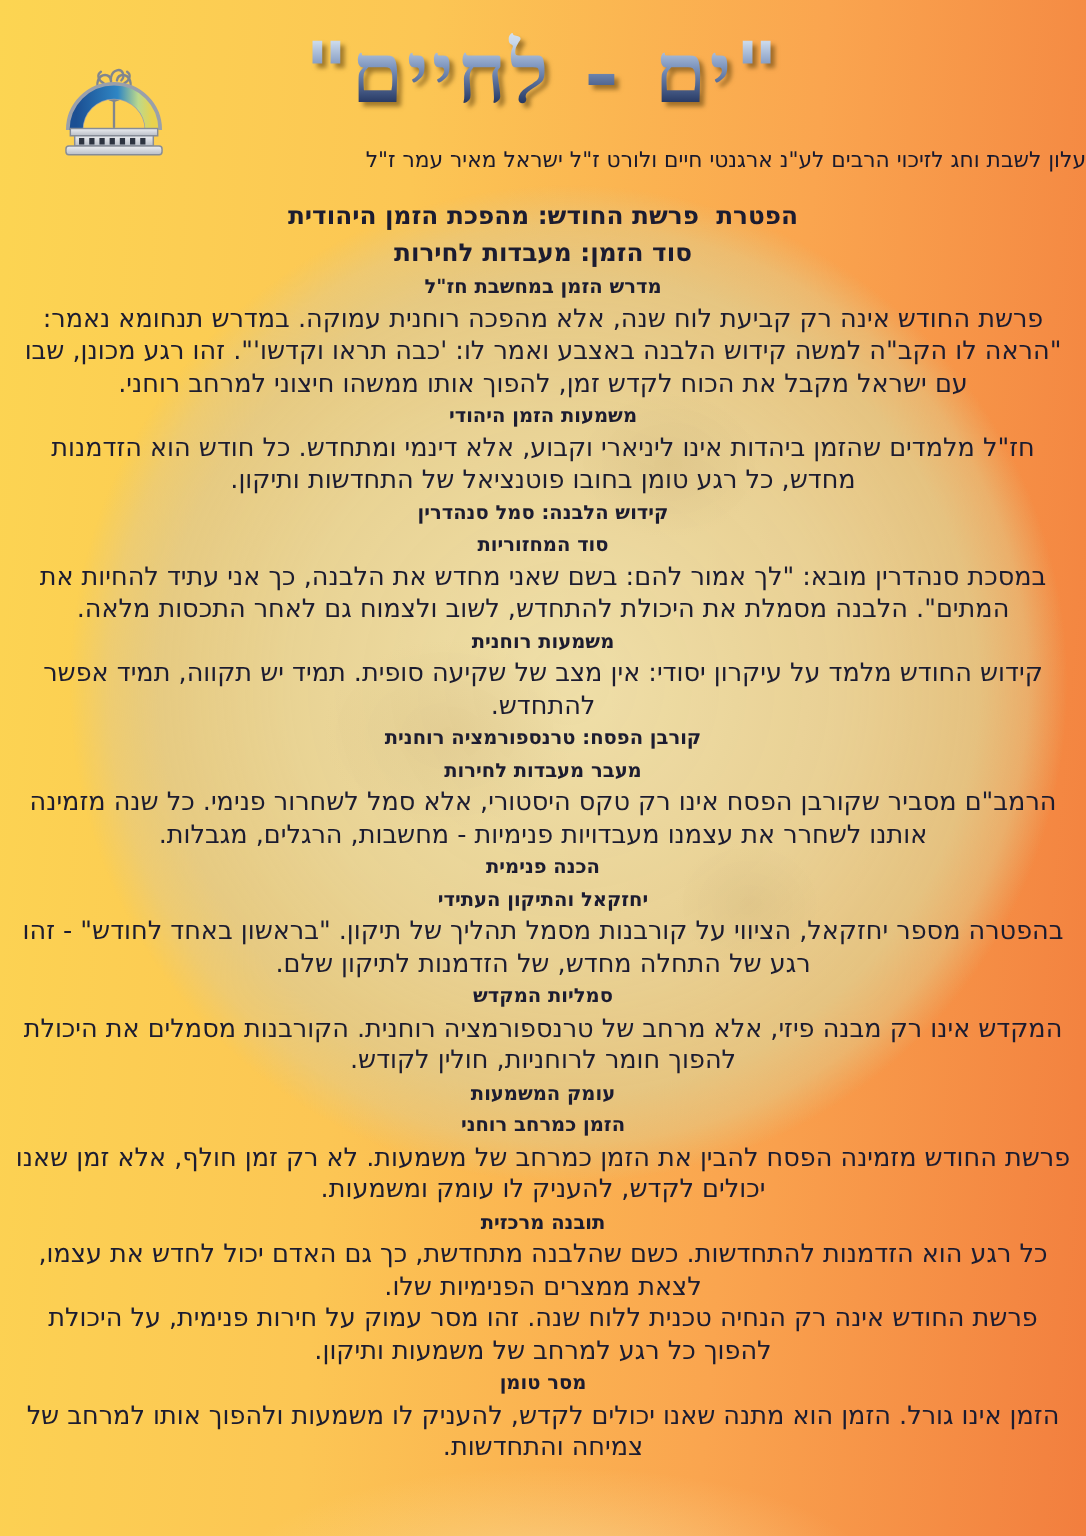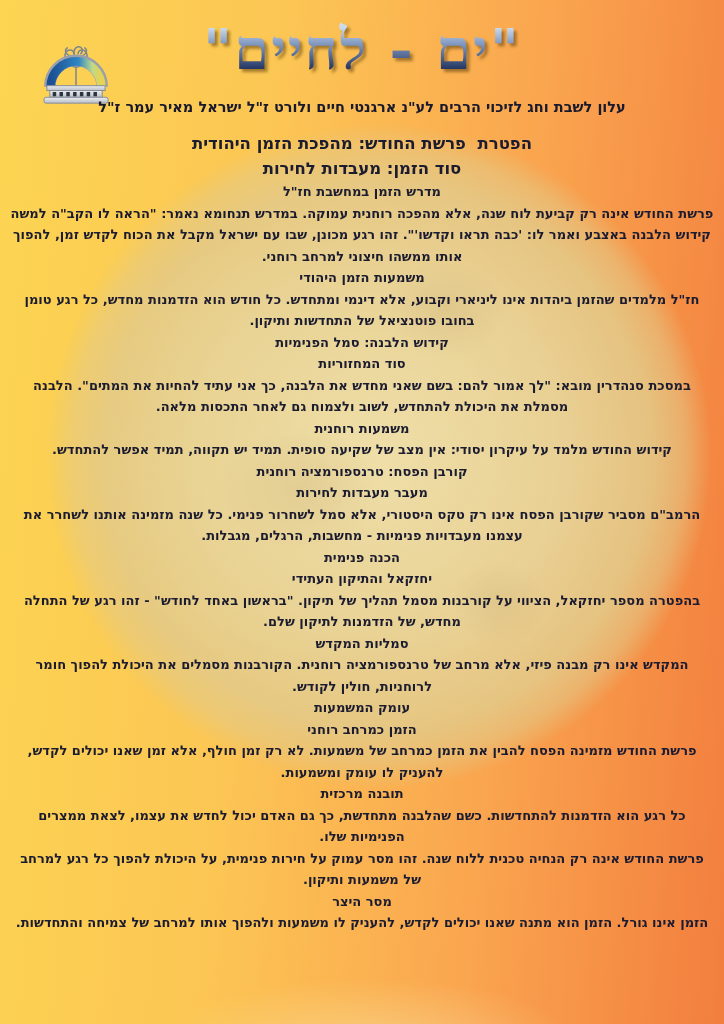--- a/index.html
+++ b/index.html
@@ -31,8 +31,8 @@
     filter:drop-shadow(3px 3px 1.5px rgba(90,60,10,0.55));
   }
   .subtitle{
-    position:absolute;top:99px;left:0;right:0;text-align:center;direction:rtl;
-    font-weight:bold;font-size:14.5px;color:#19192d;
+    position:absolute;top:99px;left:0;right:0;direction:rtl;
+    font-weight:normal;font-size:14.5px;color:#19192d;
   }
   main{
     position:absolute;top:131px;left:0;right:0;padding:0 10px;

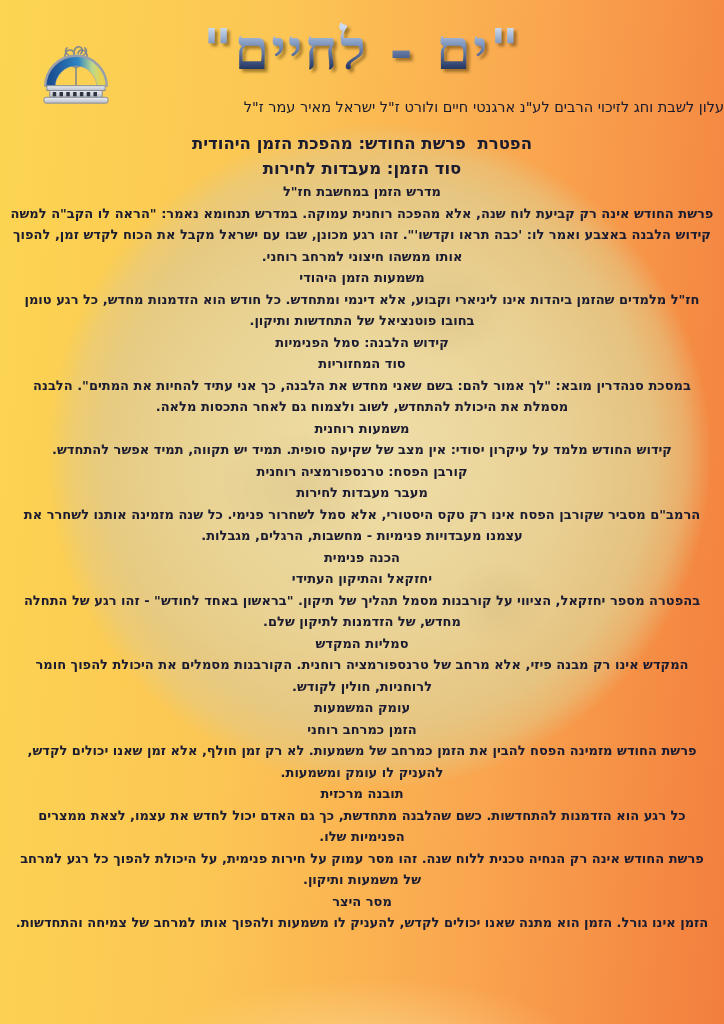--- a/index.html
+++ b/index.html
@@ -41,7 +41,7 @@
   .blk{margin:0;white-space:pre-wrap;}
   .blk.h1{font-size:16.5px;font-weight:bold;line-height:25px;}
   .blk.h2{font-size:13px;font-weight:bold;line-height:21.5px;}
-  .blk.p{font-size:13px;font-weight:bold;line-height:21.5px;}
+  .blk.p{font-size:17px;font-weight:normal;line-height:21.5px;}
 </style>
 </head>
 <body>

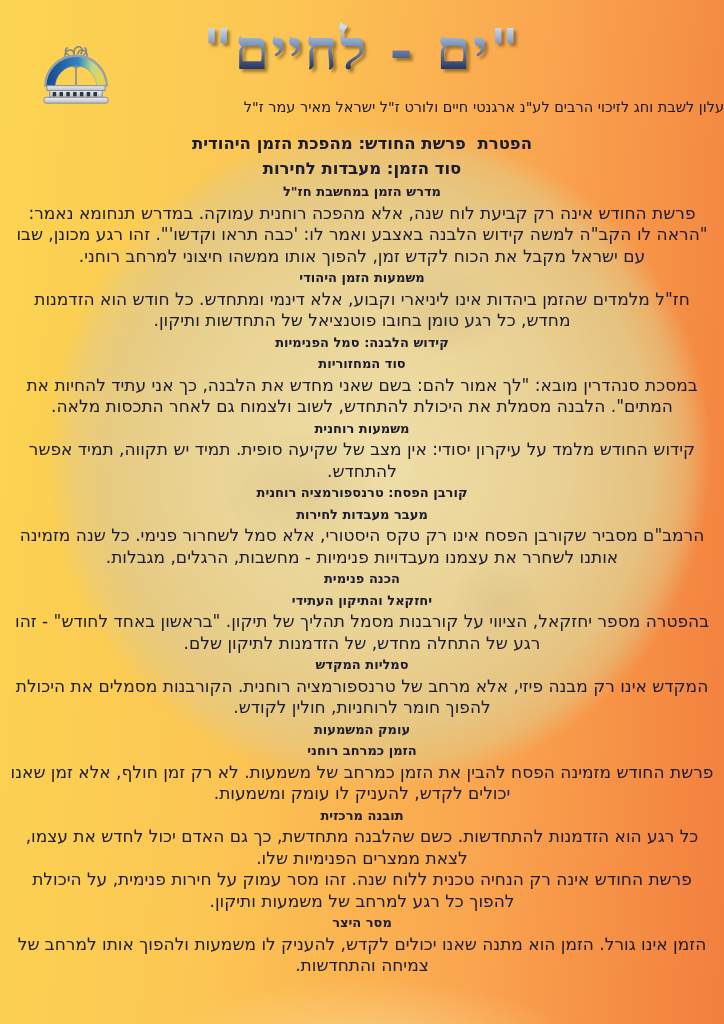--- a/index.html
+++ b/index.html
@@ -103,7 +103,7 @@
       <div class="blk p">פרשת החודש אינה רק קביעת לוח שנה, אלא מהפכה רוחנית עמוקה. במדרש תנחומא נאמר: "הראה לו הקב"ה למשה קידוש הלבנה באצבע ואמר לו: 'כבה תראו וקדשו'". זהו רגע מכונן, שבו עם ישראל מקבל את הכוח לקדש זמן, להפוך אותו ממשהו חיצוני למרחב רוחני.</div>
       <div class="blk h2">משמעות הזמן היהודי</div>
       <div class="blk p">חז"ל מלמדים שהזמן ביהדות אינו ליניארי וקבוע, אלא דינמי ומתחדש. כל חודש הוא הזדמנות מחדש, כל רגע טומן בחובו פוטנציאל של התחדשות ותיקון.</div>
-      <div class="blk h2">קידוש הלבנה: סמל הפנימיות</div>
+      <div class="blk h2">קידוש הלבנה: סמל סנהדרין</div>
       <div class="blk h2">סוד המחזוריות</div>
       <div class="blk p">במסכת סנהדרין מובא: "לך אמור להם: בשם שאני מחדש את הלבנה, כך אני עתיד להחיות את המתים". הלבנה מסמלת את היכולת להתחדש, לשוב ולצמוח גם לאחר התכסות מלאה.</div>
       <div class="blk h2">משמעות רוחנית</div>

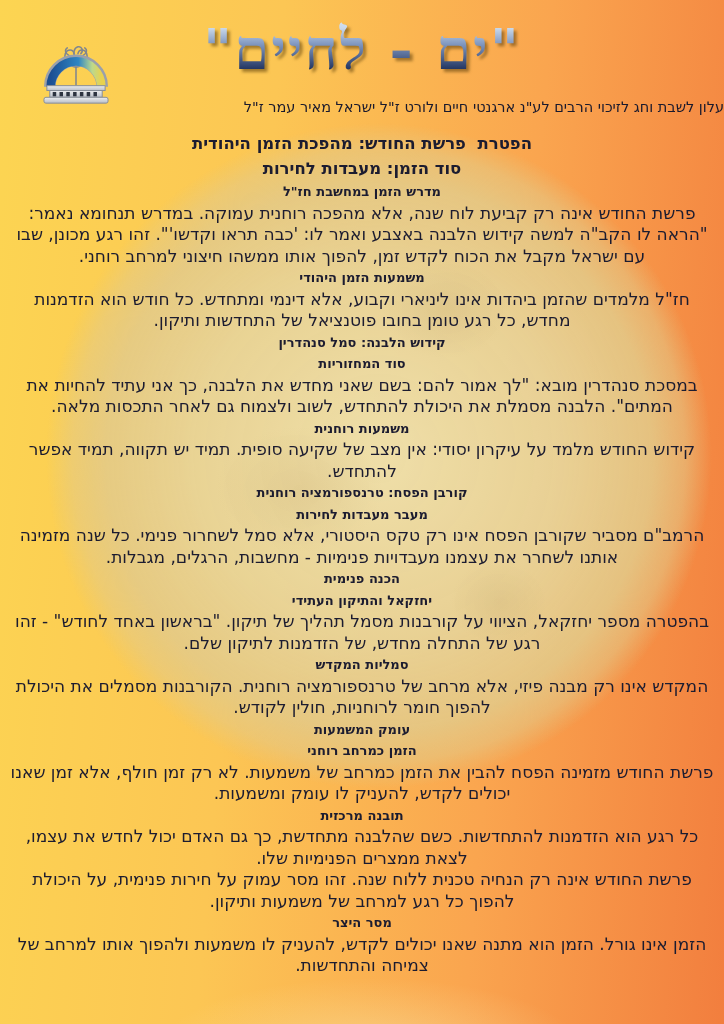--- a/index.html
+++ b/index.html
@@ -122,7 +122,7 @@
       <div class="blk h2">תובנה מרכזית</div>
       <div class="blk p">כל רגע הוא הזדמנות להתחדשות. כשם שהלבנה מתחדשת, כך גם האדם יכול לחדש את עצמו, לצאת ממצרים הפנימיות שלו.</div>
       <div class="blk p">פרשת החודש אינה רק הנחיה טכנית ללוח שנה. זהו מסר עמוק על חירות פנימית, על היכולת להפוך כל רגע למרחב של משמעות ותיקון.</div>
-      <div class="blk h2">מסר היצר</div>
+      <div class="blk h2">מסר טומן</div>
       <div class="blk p">הזמן אינו גורל. הזמן הוא מתנה שאנו יכולים לקדש, להעניק לו משמעות ולהפוך אותו למרחב של צמיחה והתחדשות.</div>
     </div>
 </main>

